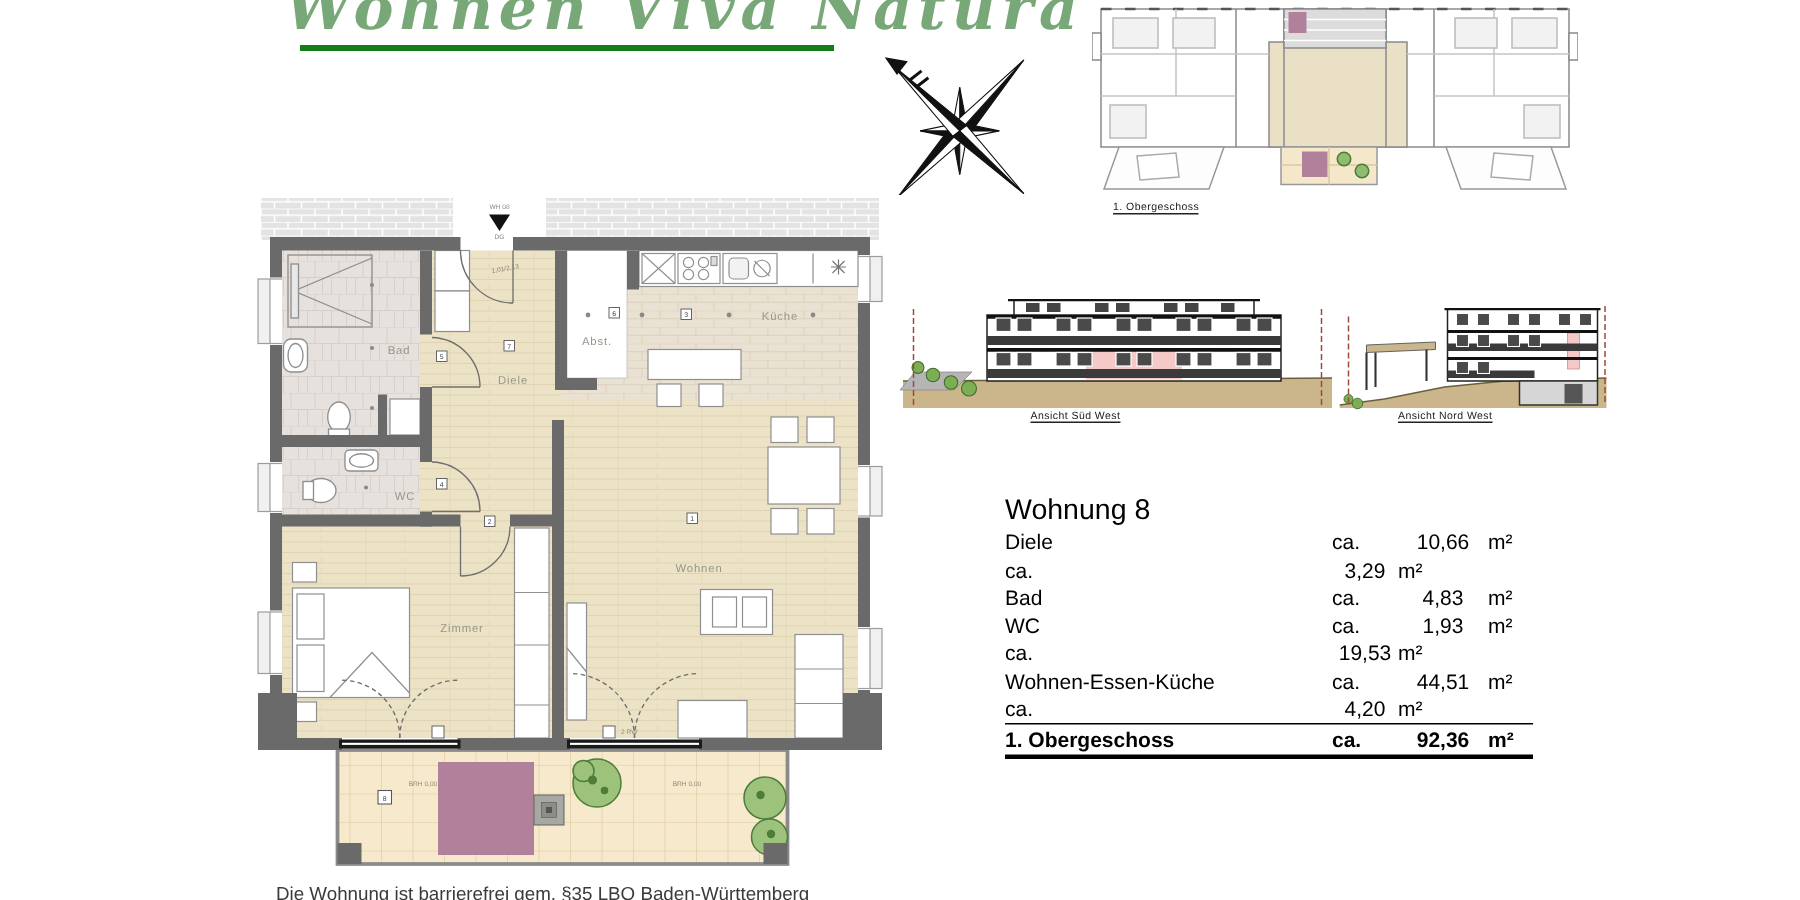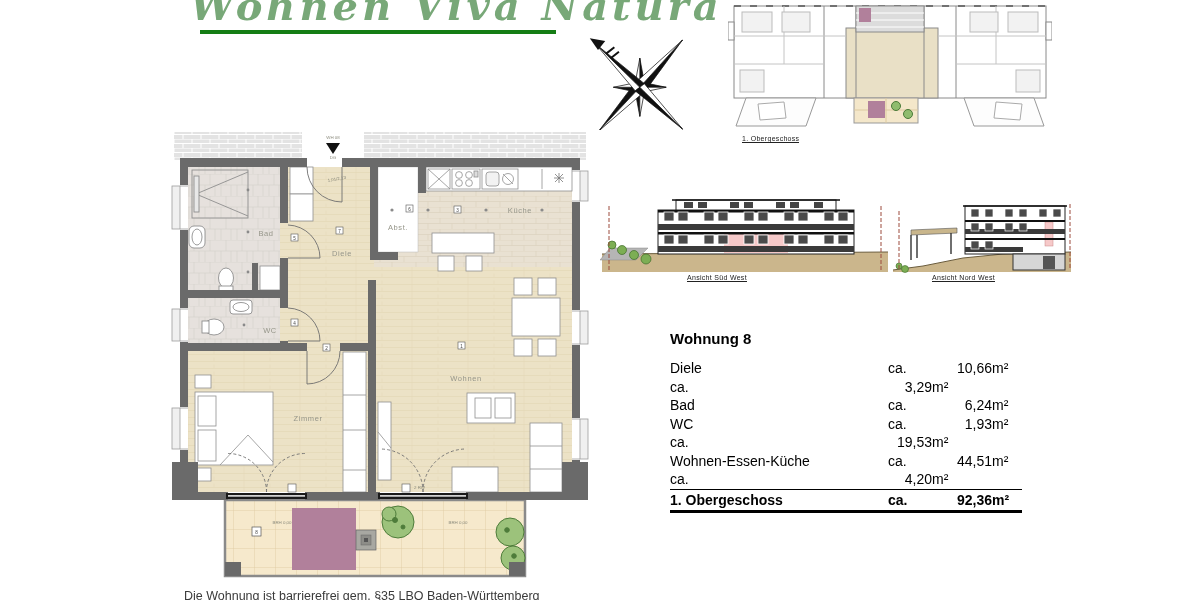--- a/index.html
+++ b/index.html
@@ -14,7 +14,7 @@
   .tinycap{font-size:7px;color:#222;border-bottom:1px solid #222;white-space:nowrap;letter-spacing:.3px}
   
   #area-table{left:670px;top:330px;width:352px}
-  #area-table .t-title{font-weight:bold;font-size:15px;margin-bottom:12px}
+  #area-table .t-title{font-weight:normal;font-size:19px;}
   .trow{display:grid;grid-template-columns:218px 44px 60px 28px;font-size:14px;line-height:18.5px}
   .trow .v{text-align:right}
   .trow .u{text-align:left}

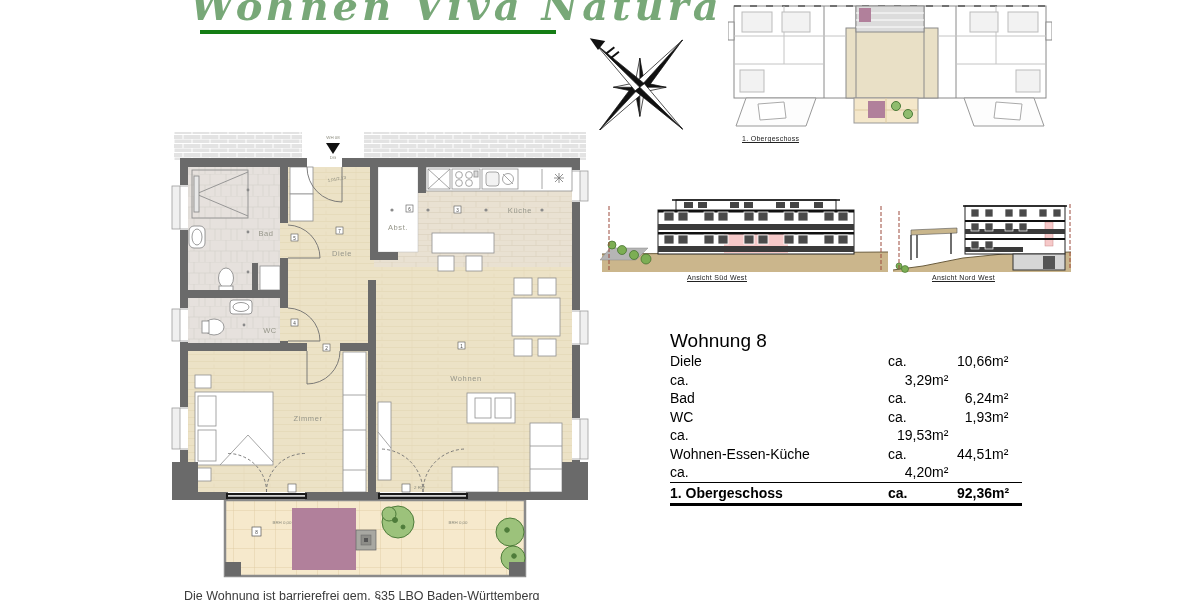--- a/index.html
+++ b/index.html
@@ -16,7 +16,7 @@
   #area-table{left:670px;top:330px;width:352px}
   #area-table .t-title{font-weight:normal;font-size:19px;}
   .trow{display:grid;grid-template-columns:218px 44px 60px 28px;font-size:14px;line-height:18.5px}
-  .trow .v{text-align:right}
+  .trow .v{text-align:center}
   .trow .u{text-align:left}
   .trow.last{border-bottom:1.5px solid #000}
   .trow.total{font-weight:bold;border-bottom:3px solid #000;line-height:20px}

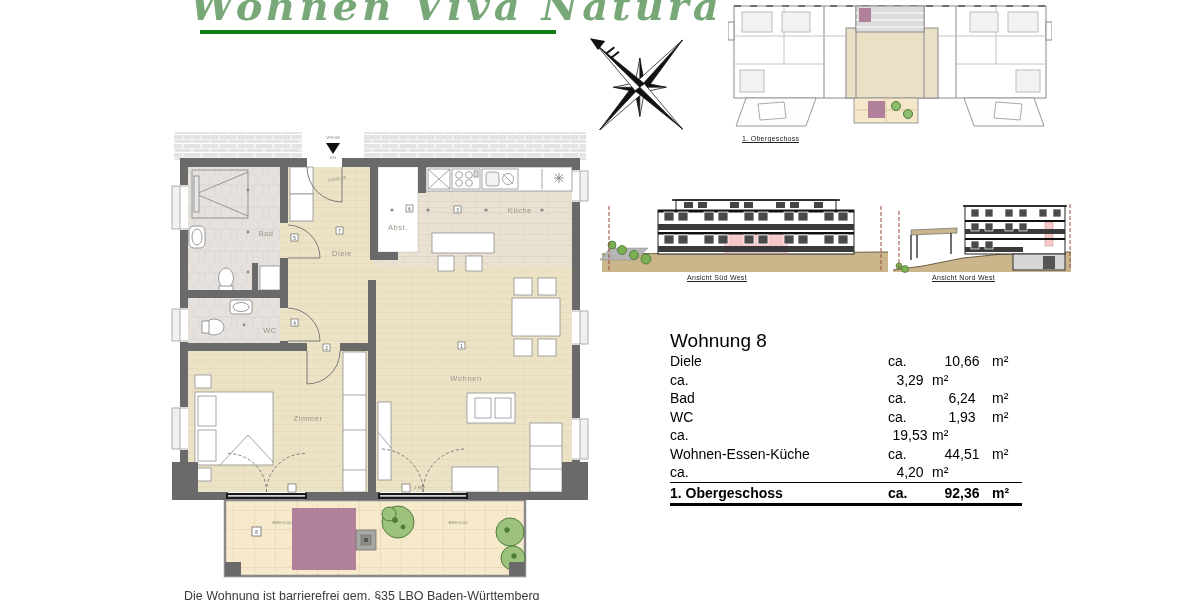--- a/index.html
+++ b/index.html
@@ -504,7 +504,7 @@
   <div class="trow">
     <span>Bad</span>
     <span>ca.</span>
-    <span class="v">6,24</span>
+    <span class="v">4,83</span>
     <span class="u">m²</span>
   </div>
   <div class="trow">

